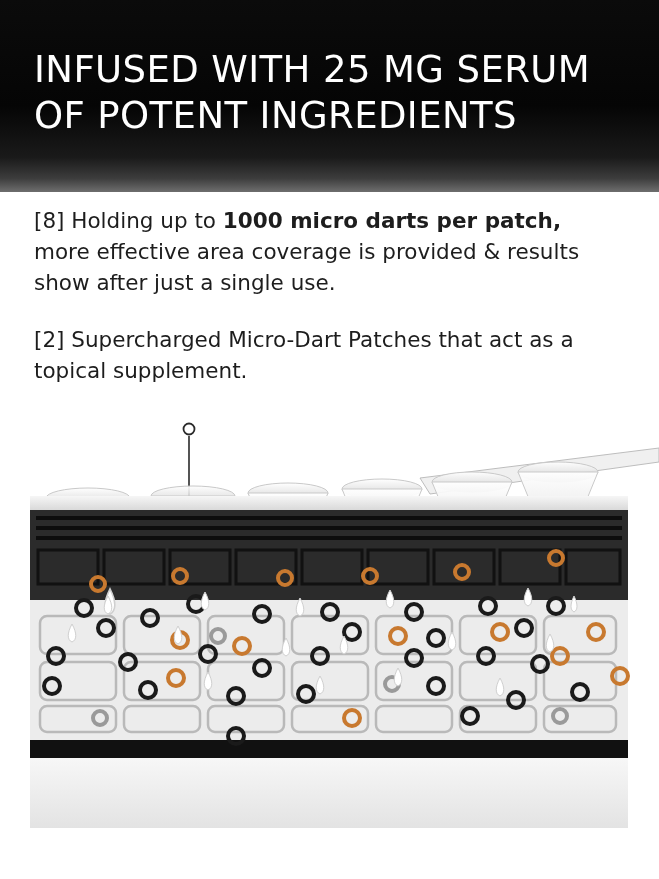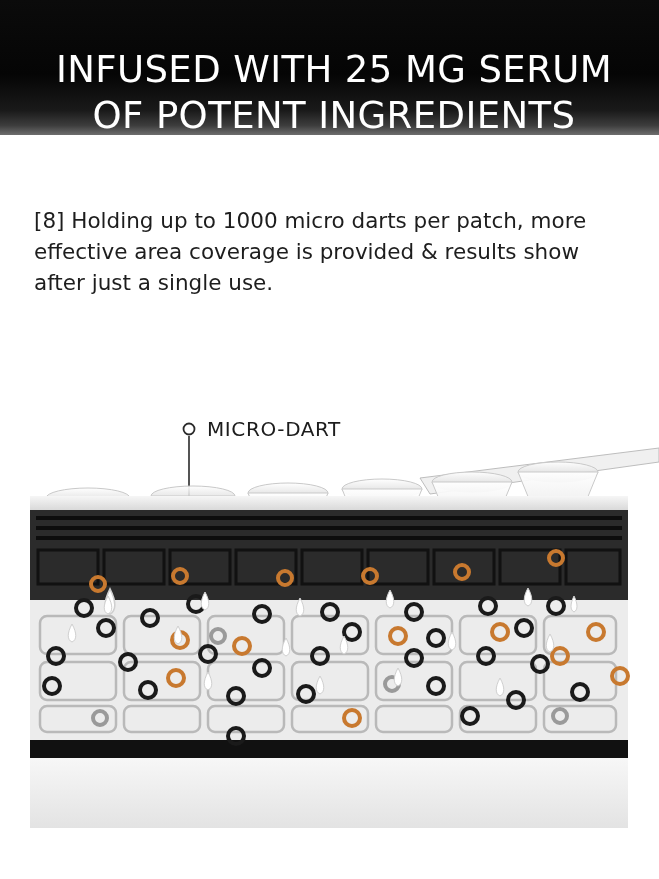--- a/index.html
+++ b/index.html
@@ -20,9 +20,8 @@
   .header-band {
     position: absolute;
     left: 0; top: 0;
-    width: 659px; height: 135px;
+    width: 659px; height: 192px;
     background: linear-gradient(180deg, #0b0b0b 0%, #050505 55%, #1a1a1a 82%, #3d3d3d 93%, #6e6e6e 100%);
-    text-align: center;
   }
   .header-title {
     position: absolute;

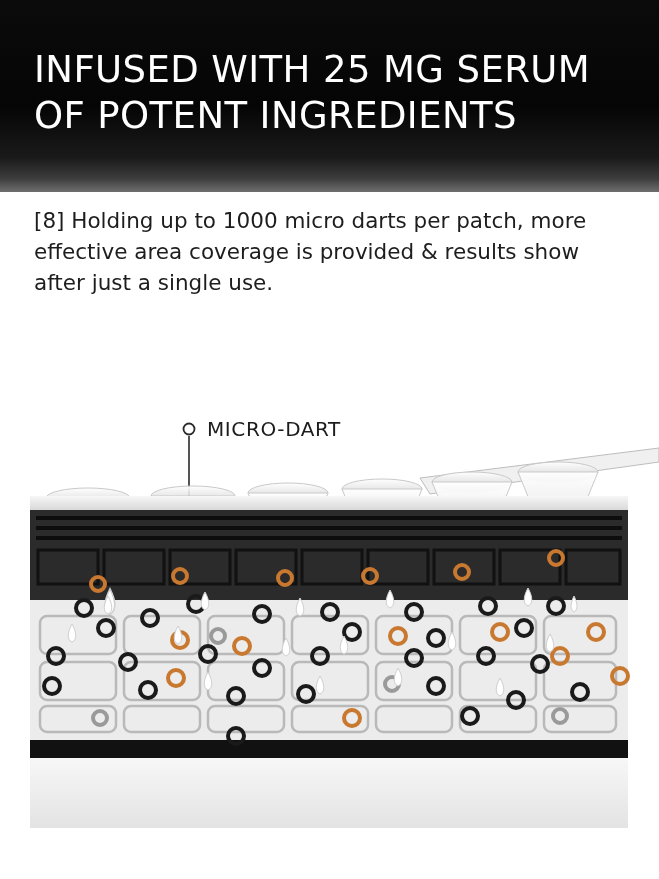--- a/index.html
+++ b/index.html
@@ -50,7 +50,7 @@
     font-family: "DejaVu Sans", sans-serif;
     font-weight: 400;
   }
-  .para b { font-weight: 400; margin-top: 44px; }
+  .para b { font-weight: 700; margin-top: 44px; }
 
   
   .diagram {

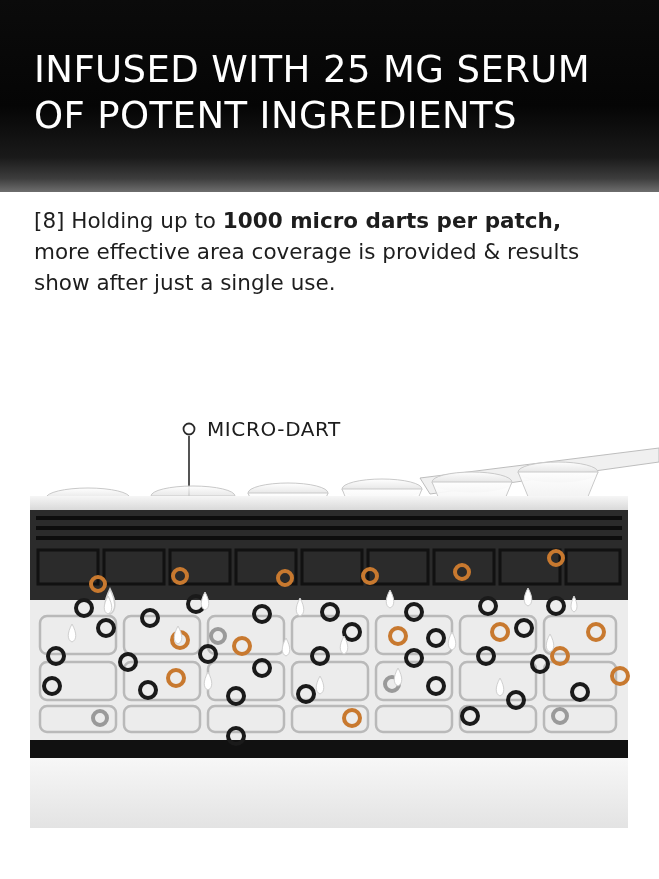--- a/index.html
+++ b/index.html
@@ -79,6 +79,7 @@
 
   <div class="body-copy">
     <p class="para"><span>[8] Holding up to </span><b>1000 micro darts per patch,</b><span> more effective area coverage is provided &amp; results show after just a single use.</span></p>
+    <p class="para"><span>[2] Supercharged Micro-Dart Patches that act as a topical supplement.</span></p>
   </div>
 
   <div class="callout-label">MICRO-DART</div>

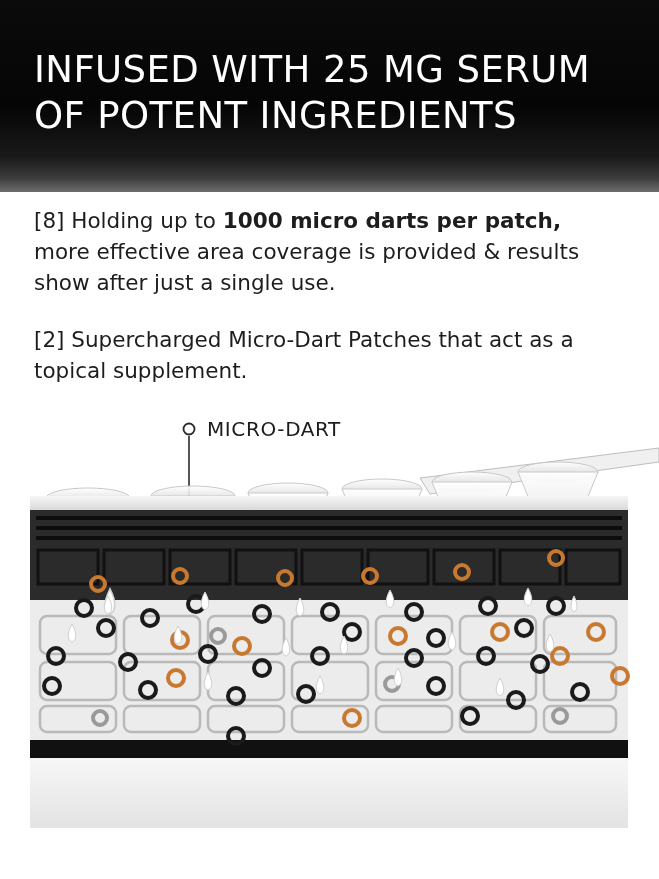--- a/index.html
+++ b/index.html
@@ -82,7 +82,6 @@
     <p class="para"><span>[2] Supercharged Micro-Dart Patches that act as a topical supplement.</span></p>
   </div>
 
-  <div class="callout-label">MICRO-DART</div>
 
   <div class="diagram">
     <svg class="scene" width="659" height="479" viewBox="0 0 659 479" xmlns="http://www.w3.org/2000/svg">

